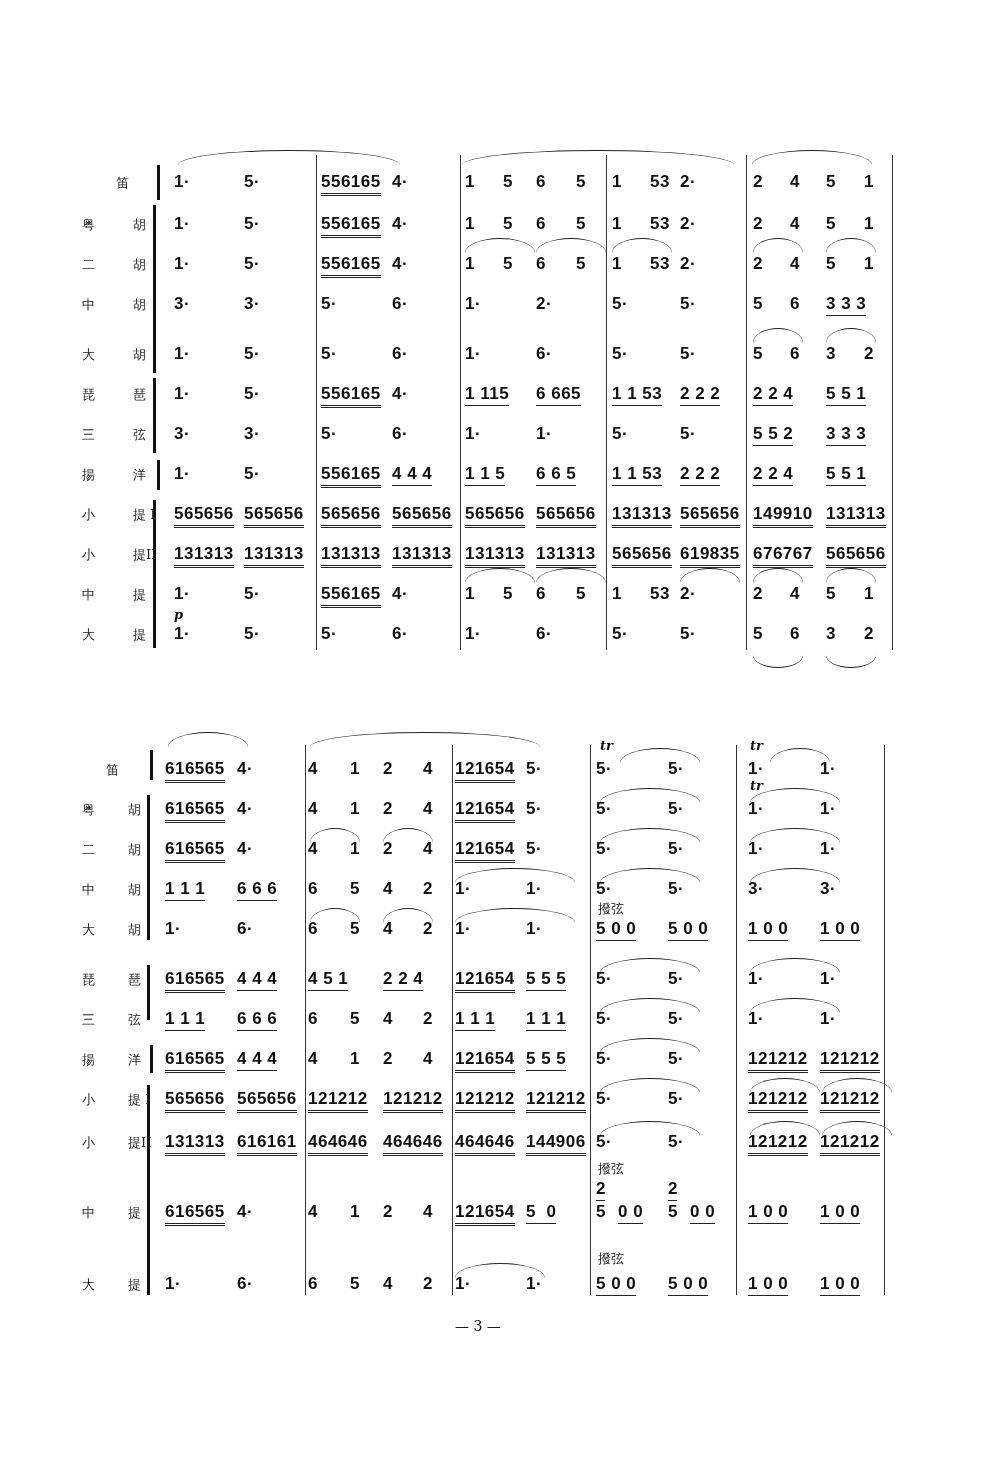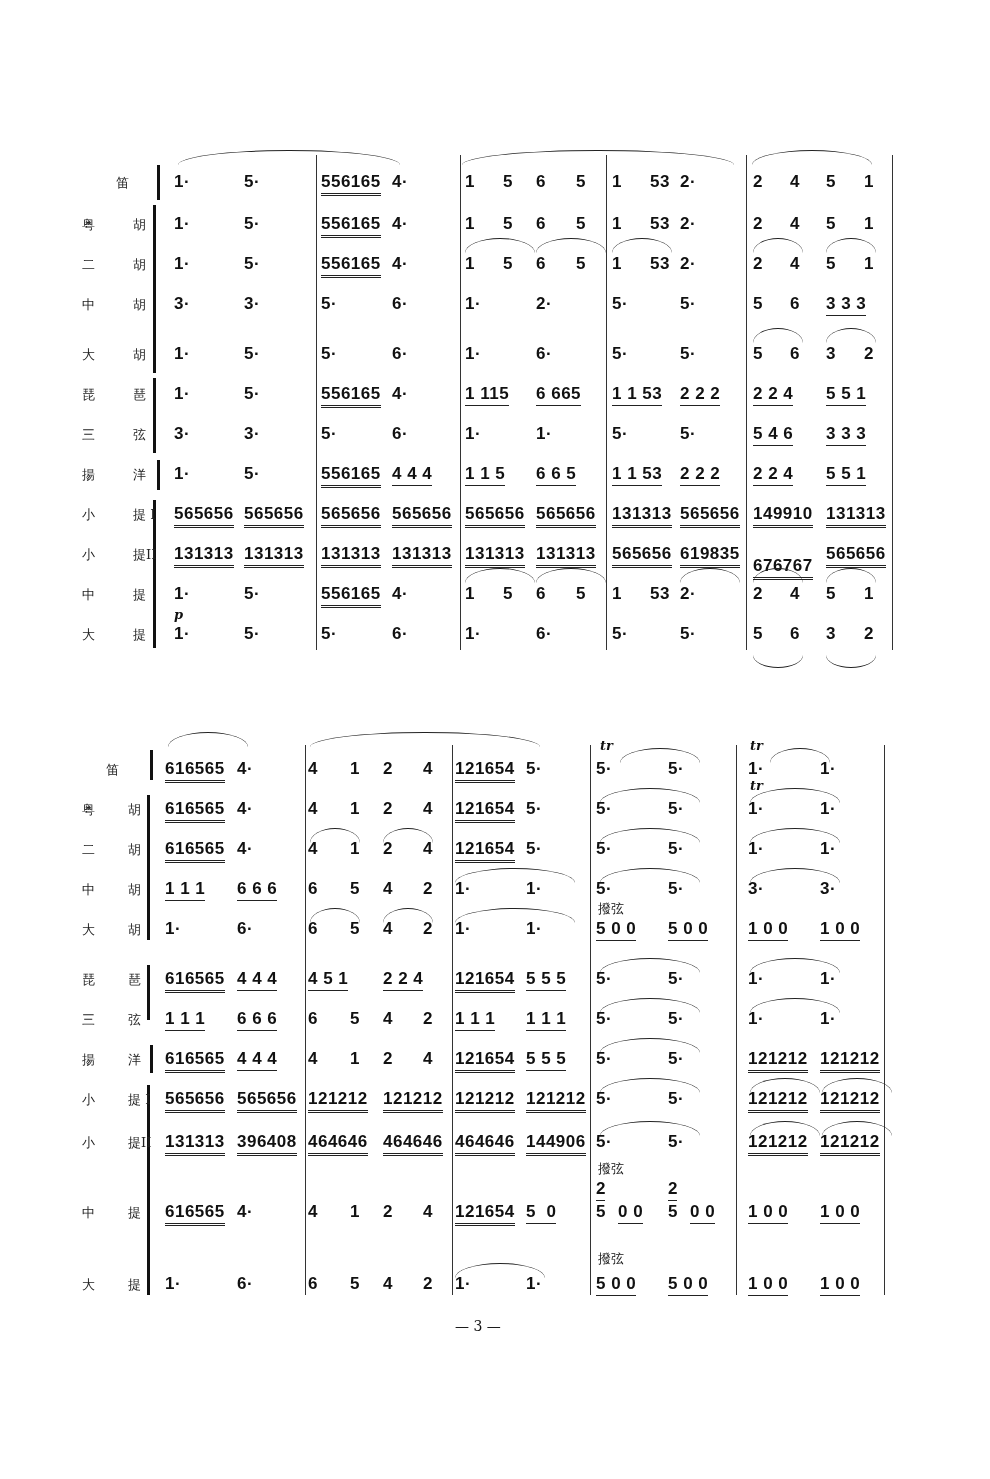--- a/index.html
+++ b/index.html
@@ -164,7 +164,7 @@
       <div class="cell" style="left: 536px; top: 4px;">1·</div>
       <div class="cell" style="left: 612px; top: 4px;">5·</div>
       <div class="cell" style="left: 680px; top: 4px;">5·</div>
-      <div class="cell sgl" style="left: 753px; top: 4px;">5 4 6</div>
+      <div class="cell sgl" style="left: 753px; top: 4px;">5 5 2</div>
       <div class="cell sgl" style="left: 826px; top: 4px;">3 3 3</div>
     </div>
     <div class="row" style="top: 460px;">

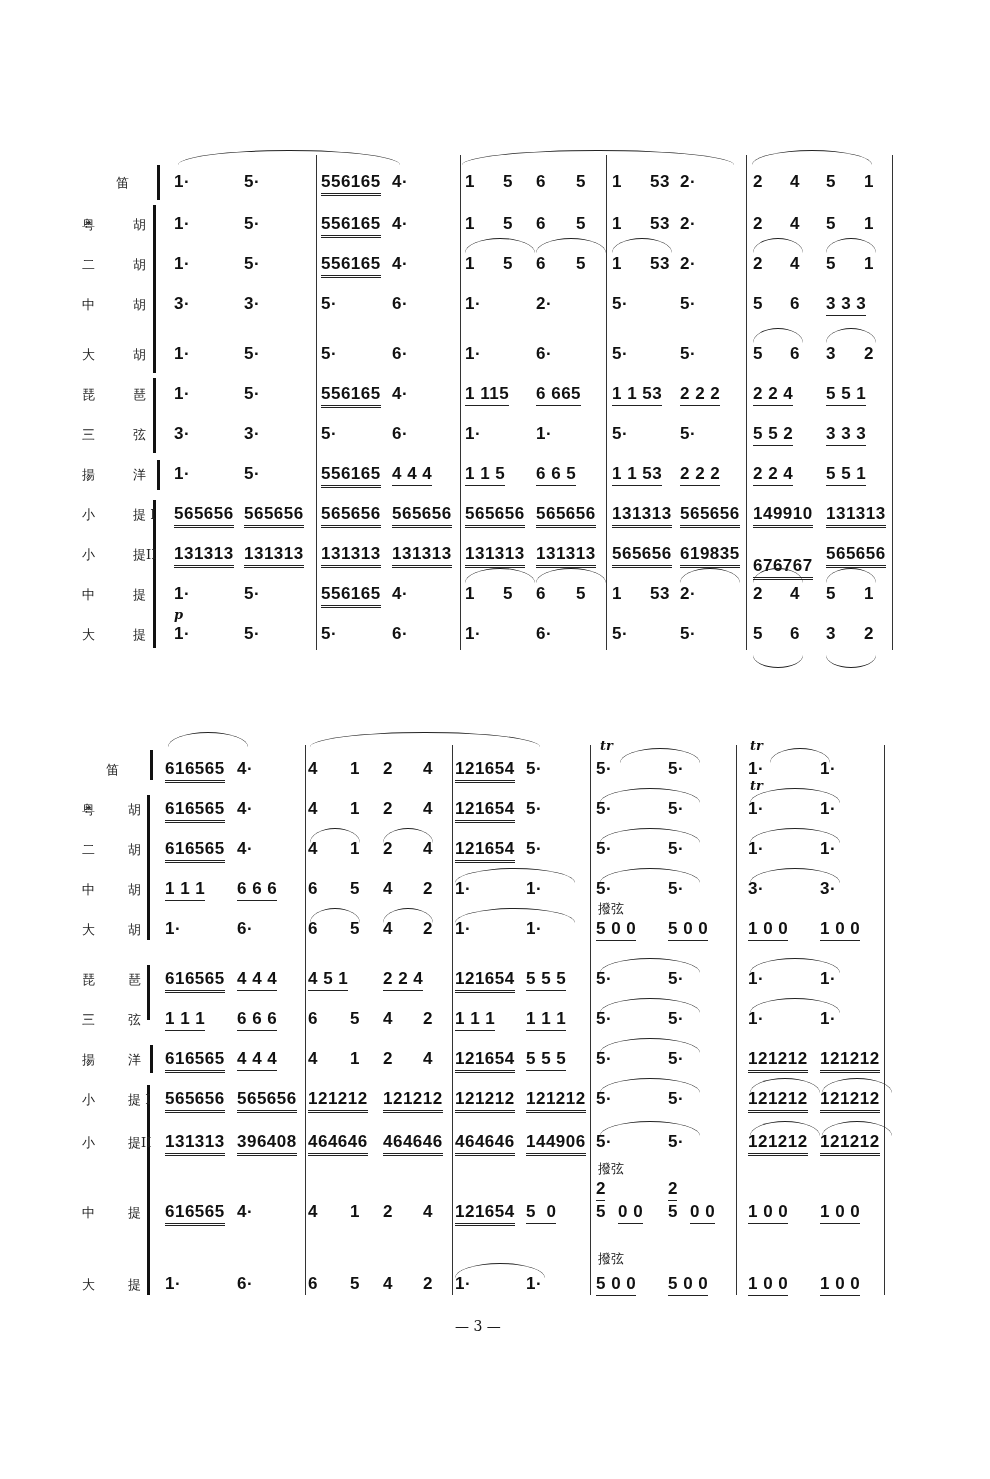--- a/index.html
+++ b/index.html
@@ -206,7 +206,7 @@
       <div class="cell dbl" style="left: 536px; top: 4px;">131313</div>
       <div class="cell dbl" style="left: 612px; top: 4px;">565656</div>
       <div class="cell dbl" style="left: 680px; top: 4px;">619835</div>
-      <div class="cell dbl" style="left: 753px; top: 16px;">676767</div>
+      <div class="cell dbl" style="left: 753px; top: 4px;">676767</div>
       <div class="cell dbl" style="left: 826px; top: 4px;">565656</div>
     </div>
     <div class="row" style="top: 580px;">

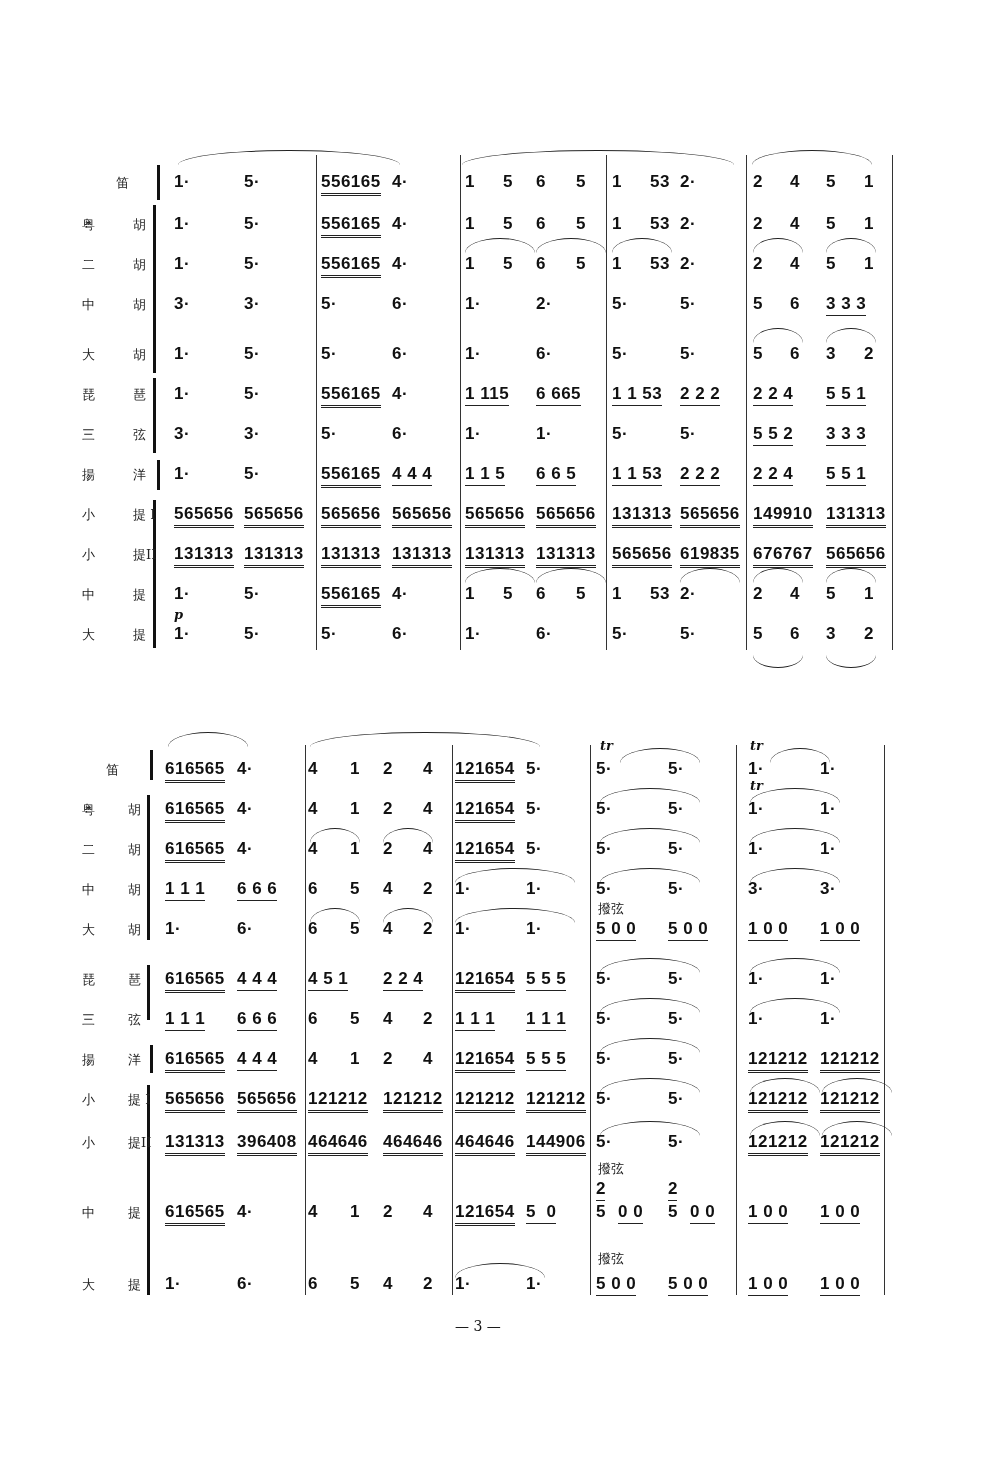--- a/index.html
+++ b/index.html
@@ -418,7 +418,7 @@
       <div class="lbl-a" style="left: 82px; top: 6px;">小</div>
       <div class="lbl-b" style="left: 128px; top: 6px;">提II</div>
       <div class="cell dbl" style="left: 165px; top: 4px;">131313</div>
-      <div class="cell dbl" style="left: 237px; top: 4px;">396408</div>
+      <div class="cell dbl" style="left: 237px; top: 4px;">616161</div>
       <div class="cell dbl" style="left: 308px; top: 4px;">464646</div>
       <div class="cell dbl" style="left: 383px; top: 4px;">464646</div>
       <div class="cell dbl" style="left: 455px; top: 4px;">464646</div>

